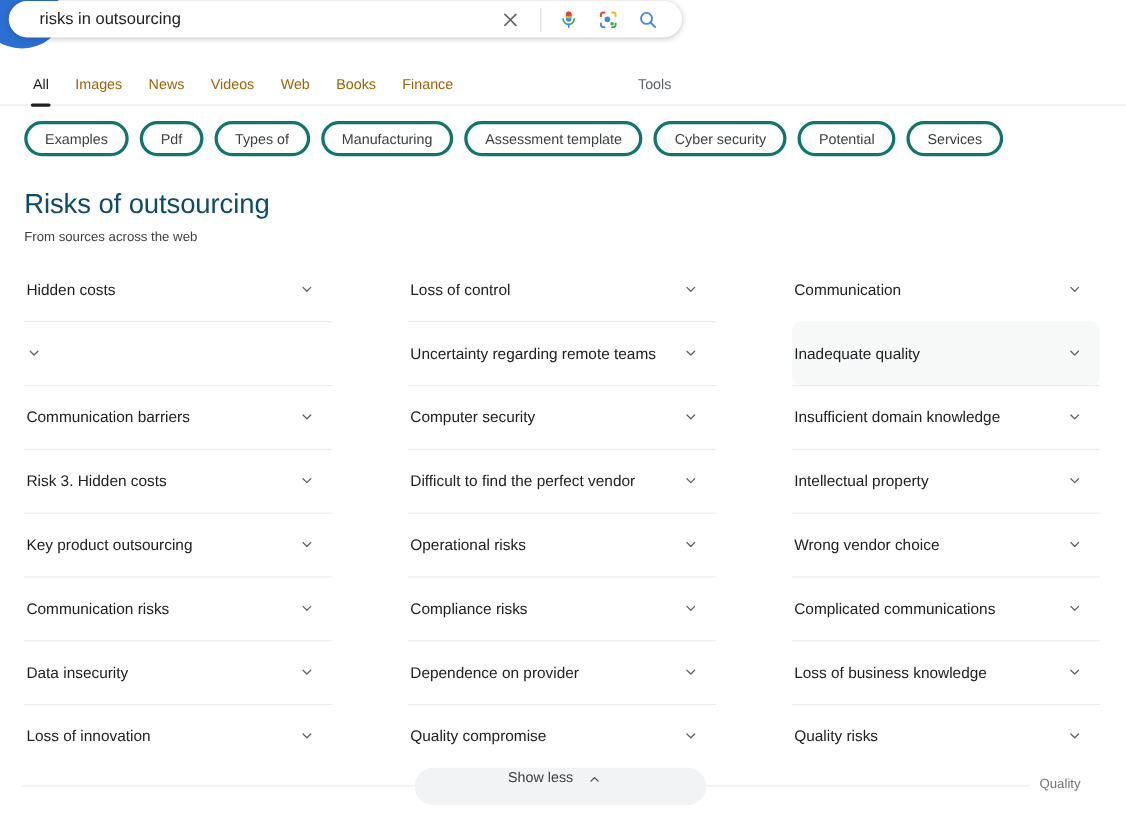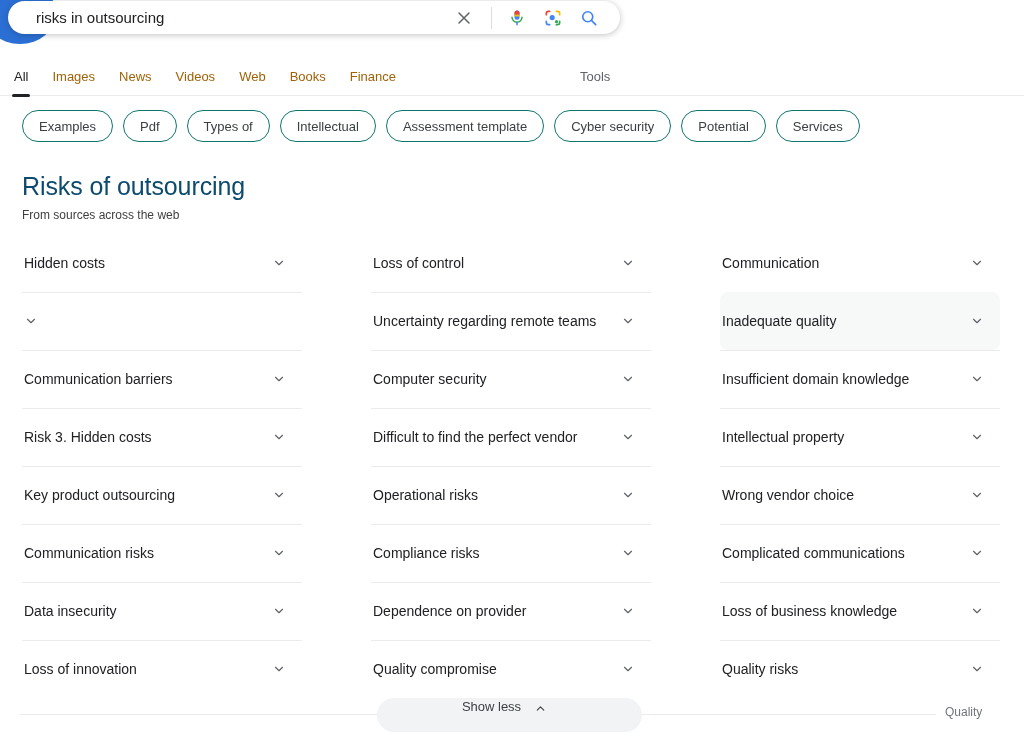--- a/index.html
+++ b/index.html
@@ -63,7 +63,7 @@
     position: absolute; left: 0; top: 62px; width: 1024px; height: 34px;
     border-bottom: 1px solid #ebebeb;
   }
-  .tabs { position: absolute; left: 14px; top: 0; display: flex; align-items: center; height: 34px; }
+  .tabs { position: absolute; left: 30px; top: 0; display: flex; align-items: center; height: 34px; }
   .tab {
     font-size: 13px; color: #a16207; margin-right: 24px;
     height: 34px; line-height: 30px; cursor: pointer; position: relative;

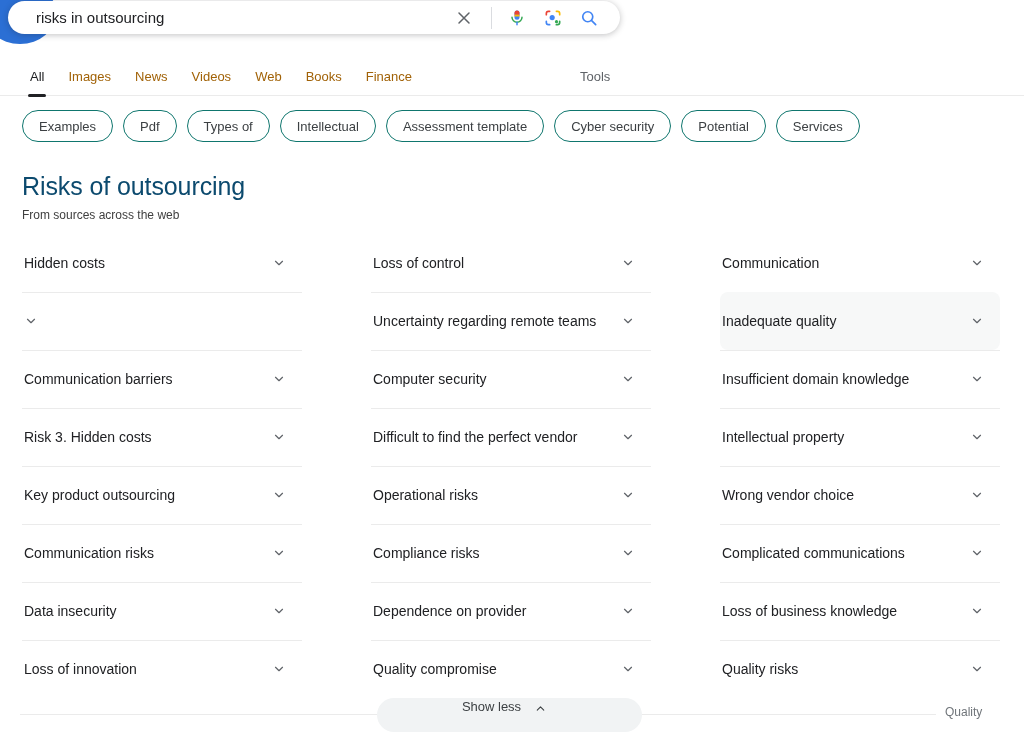--- a/index.html
+++ b/index.html
@@ -87,7 +87,7 @@
   }
   .chip {
     height: 32px; padding: 0 16px;
-    border: 1px solid #0f766e; border-radius: 16px;
+    border: 3px solid #0f766e; border-radius: 16px;
     display: flex; align-items: center;
     font-size: 13px; color: #3c4043; background: #fff;
     cursor: pointer; white-space: nowrap;

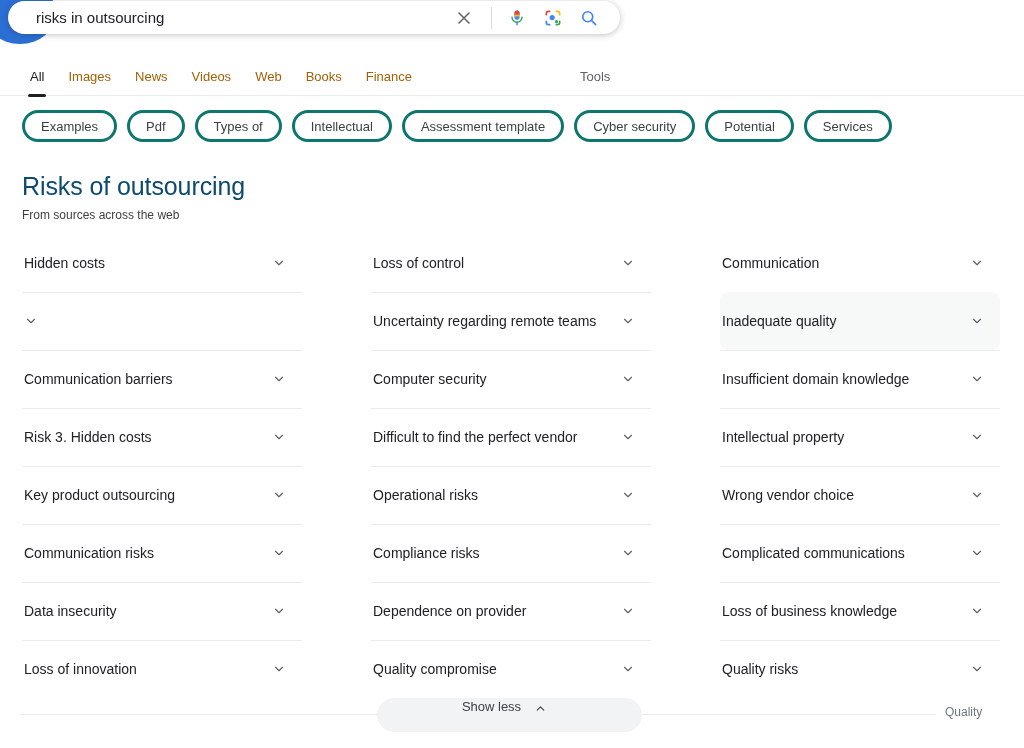--- a/index.html
+++ b/index.html
@@ -217,7 +217,7 @@
     <div class="chip">Examples</div>
     <div class="chip">Pdf</div>
     <div class="chip">Types of</div>
-    <div class="chip">Intellectual</div>
+    <div class="chip">Manufacturing</div>
     <div class="chip">Assessment template</div>
     <div class="chip">Cyber security</div>
     <div class="chip">Potential</div>

